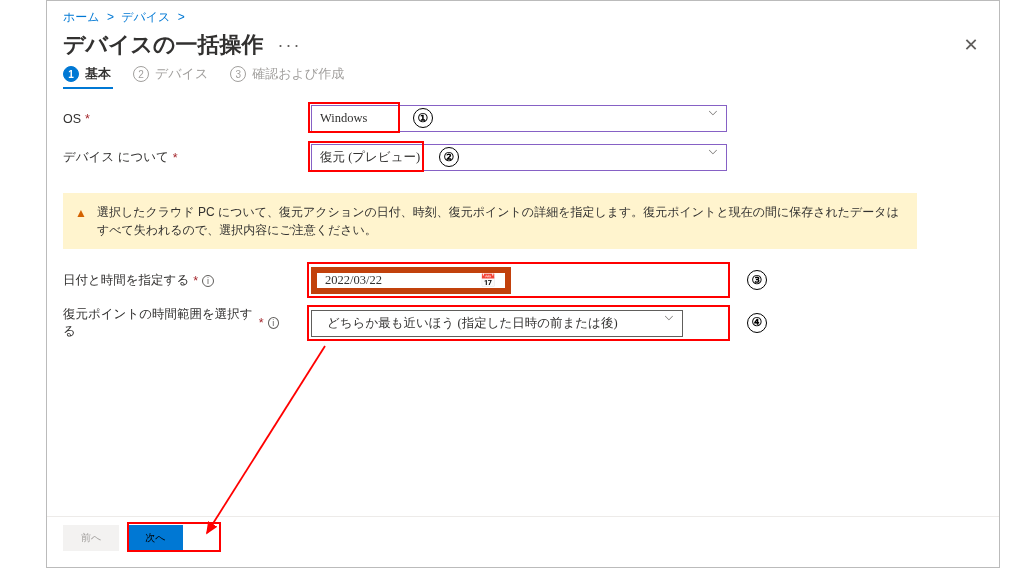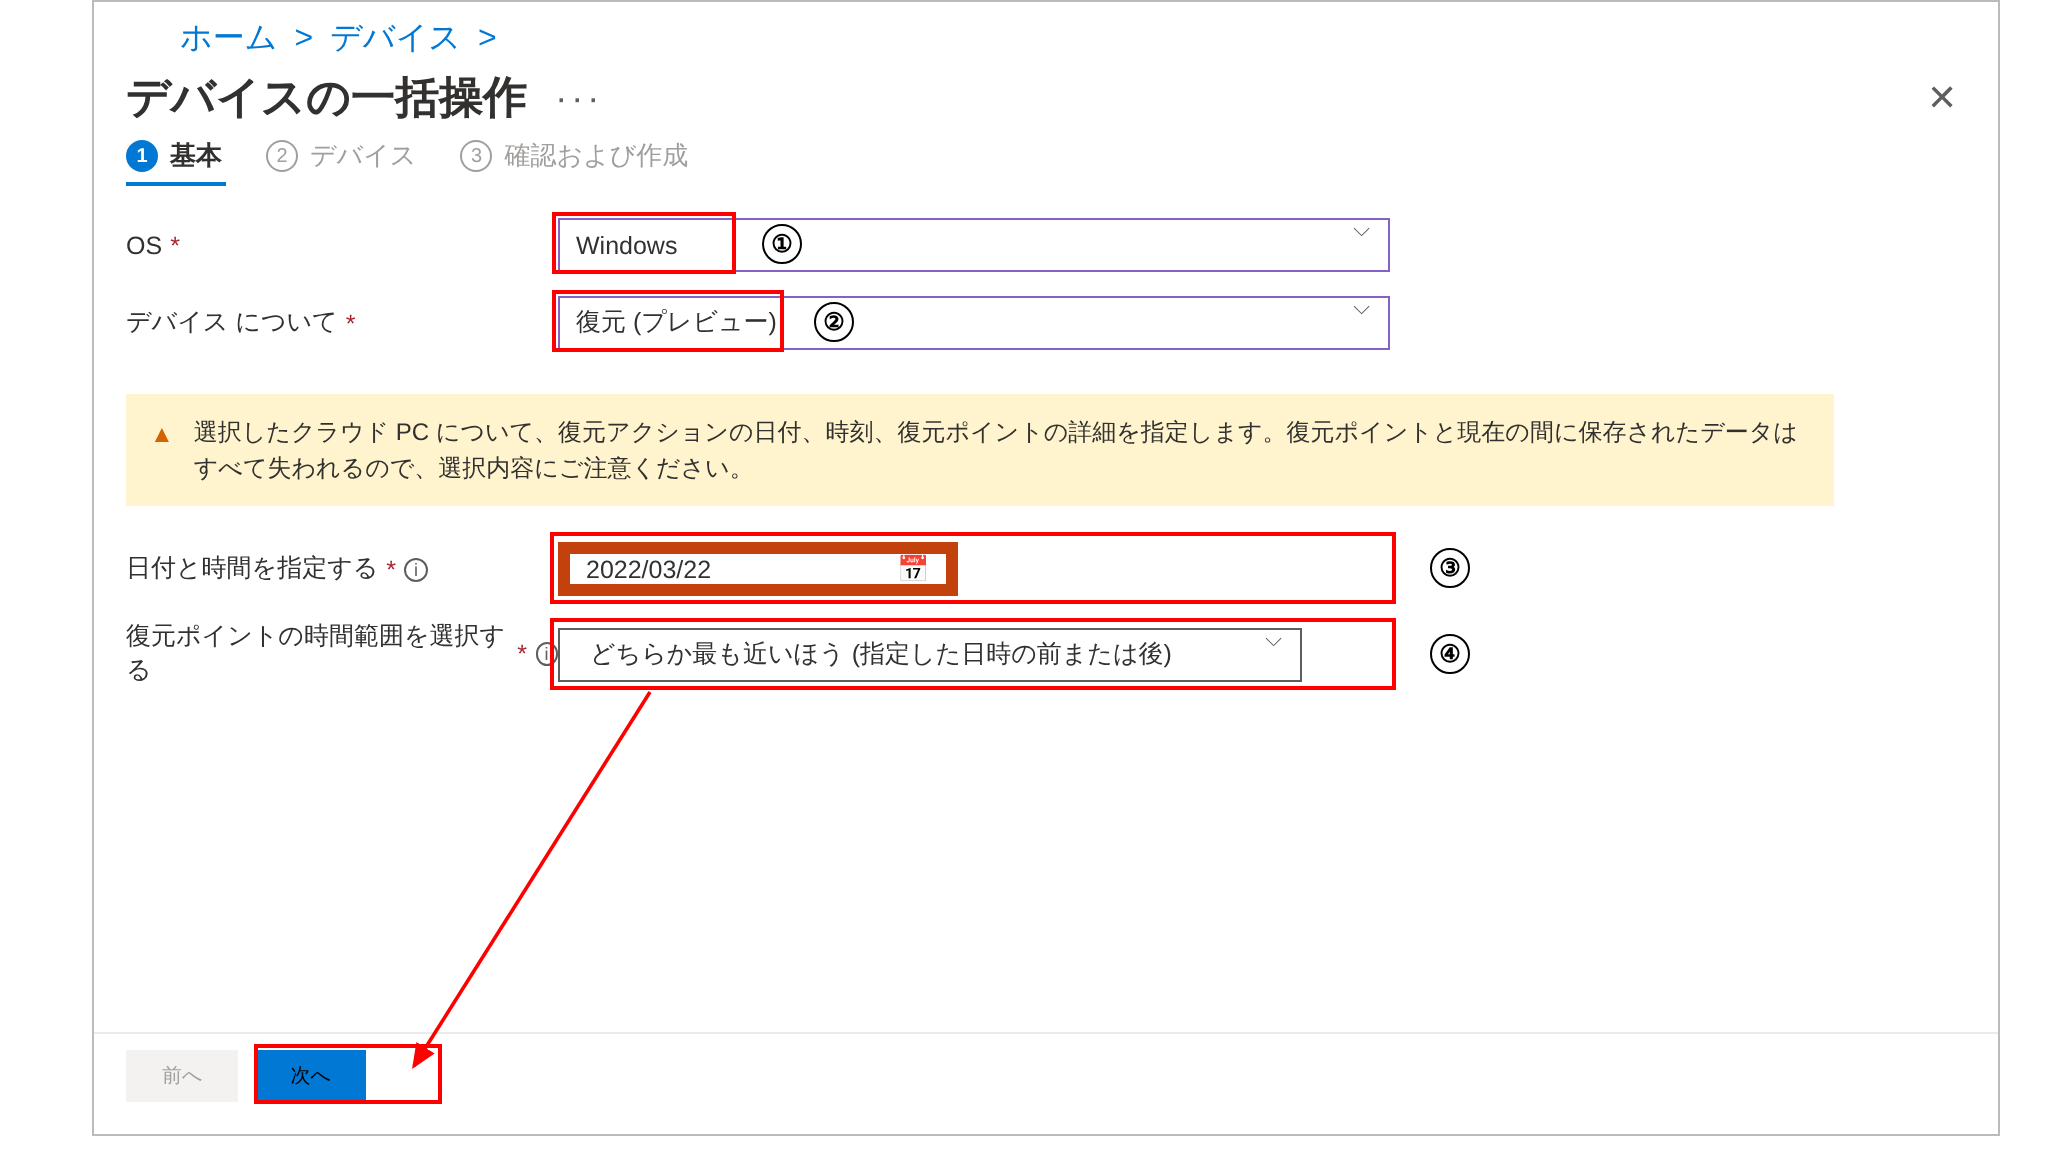--- a/index.html
+++ b/index.html
@@ -26,10 +26,9 @@
       flex-direction: column;
     }
     .breadcrumb {
-      font-size: 16px;
+      font-size: 12px;
       color: #0078d4;
       margin-bottom: 4px;
-      margin-left: 27px;
     }
     .breadcrumb a { color: #0078d4; text-decoration: none; cursor: pointer; }
     .breadcrumb .sep { color: #0078d4; margin: 0 4px; }

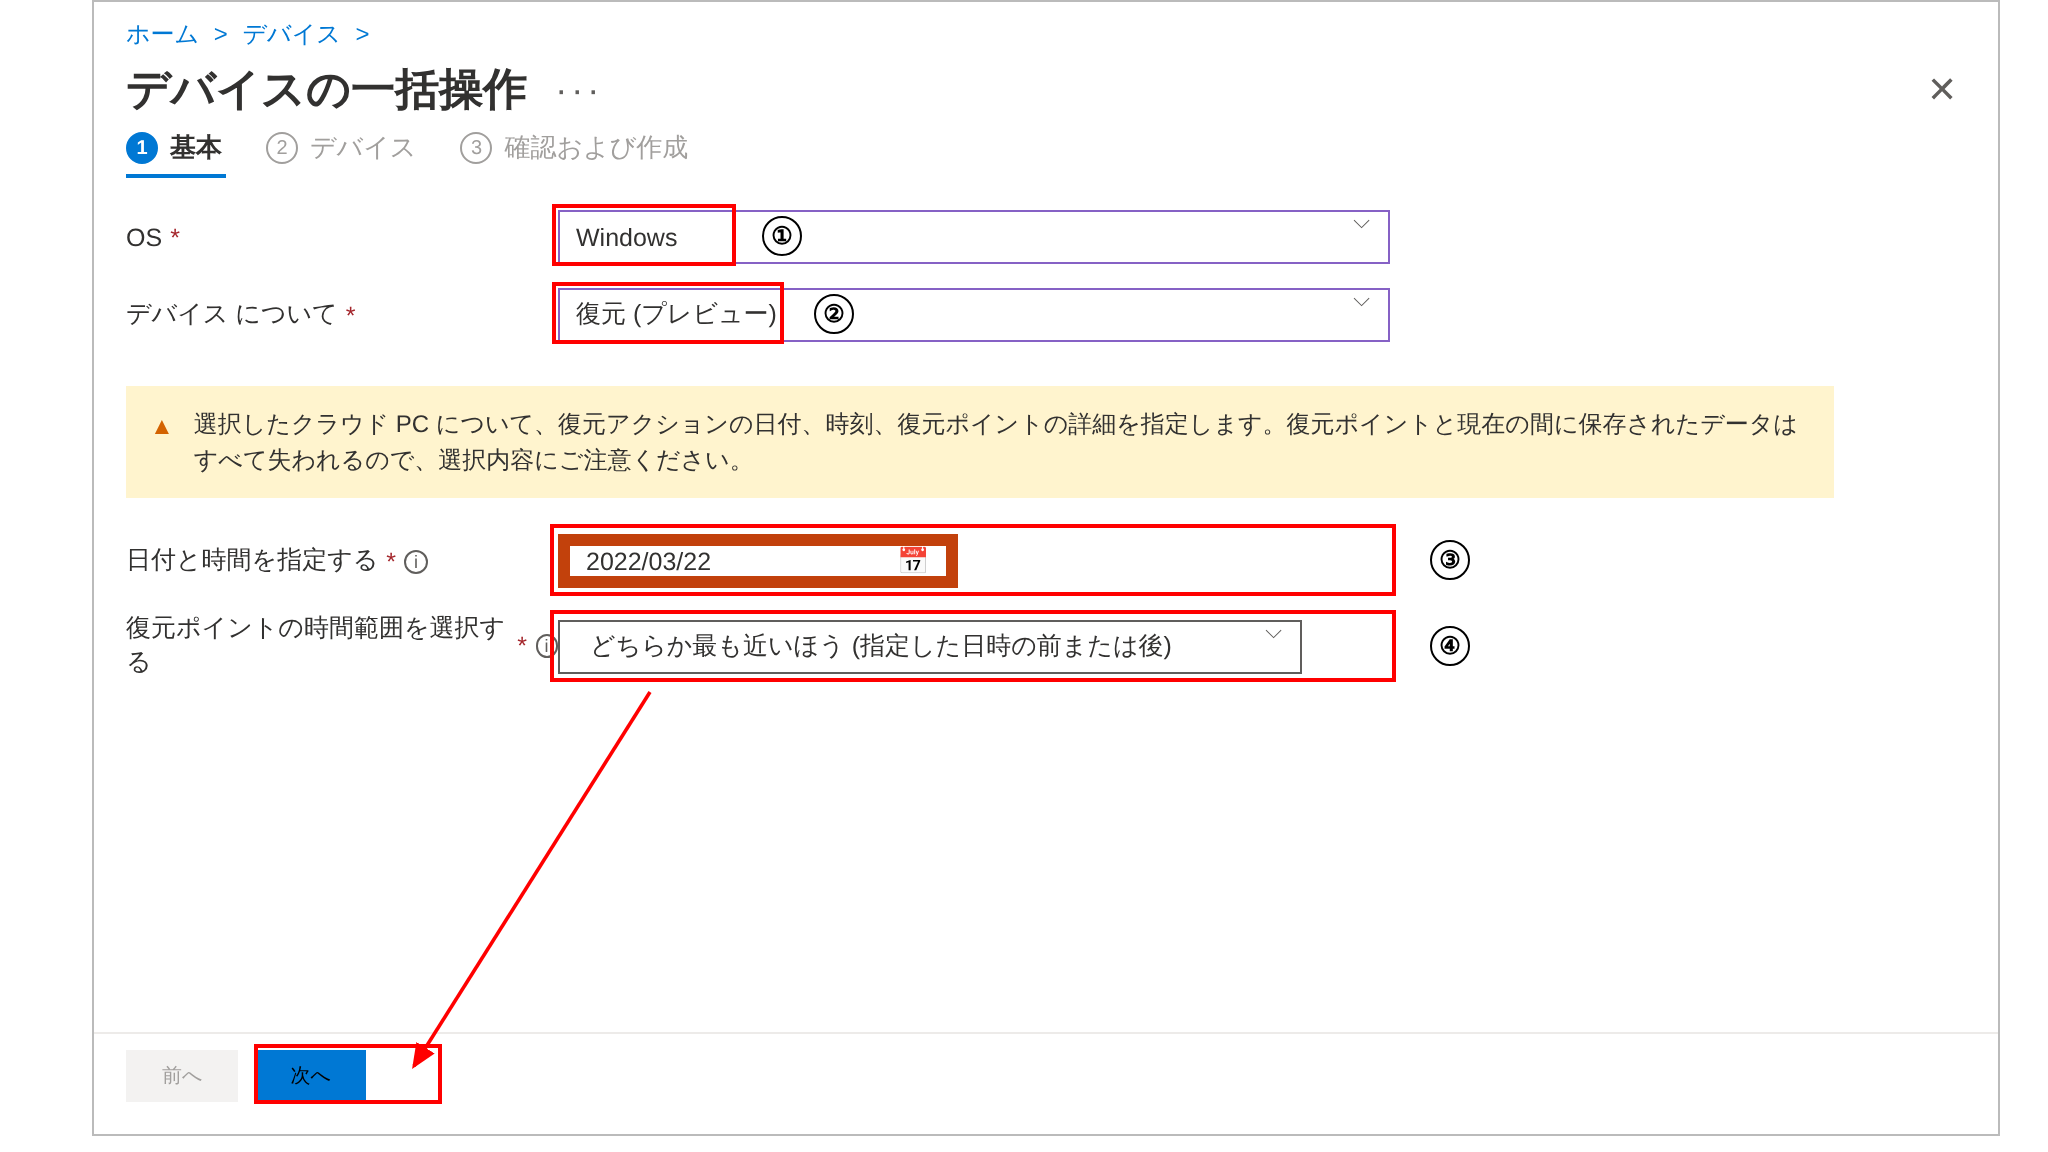--- a/index.html
+++ b/index.html
@@ -96,6 +96,7 @@
       display: flex;
       align-items: center;
       margin-bottom: 12px;
+      gap: 32px;
     }
     .form-label {
       width: 216px;

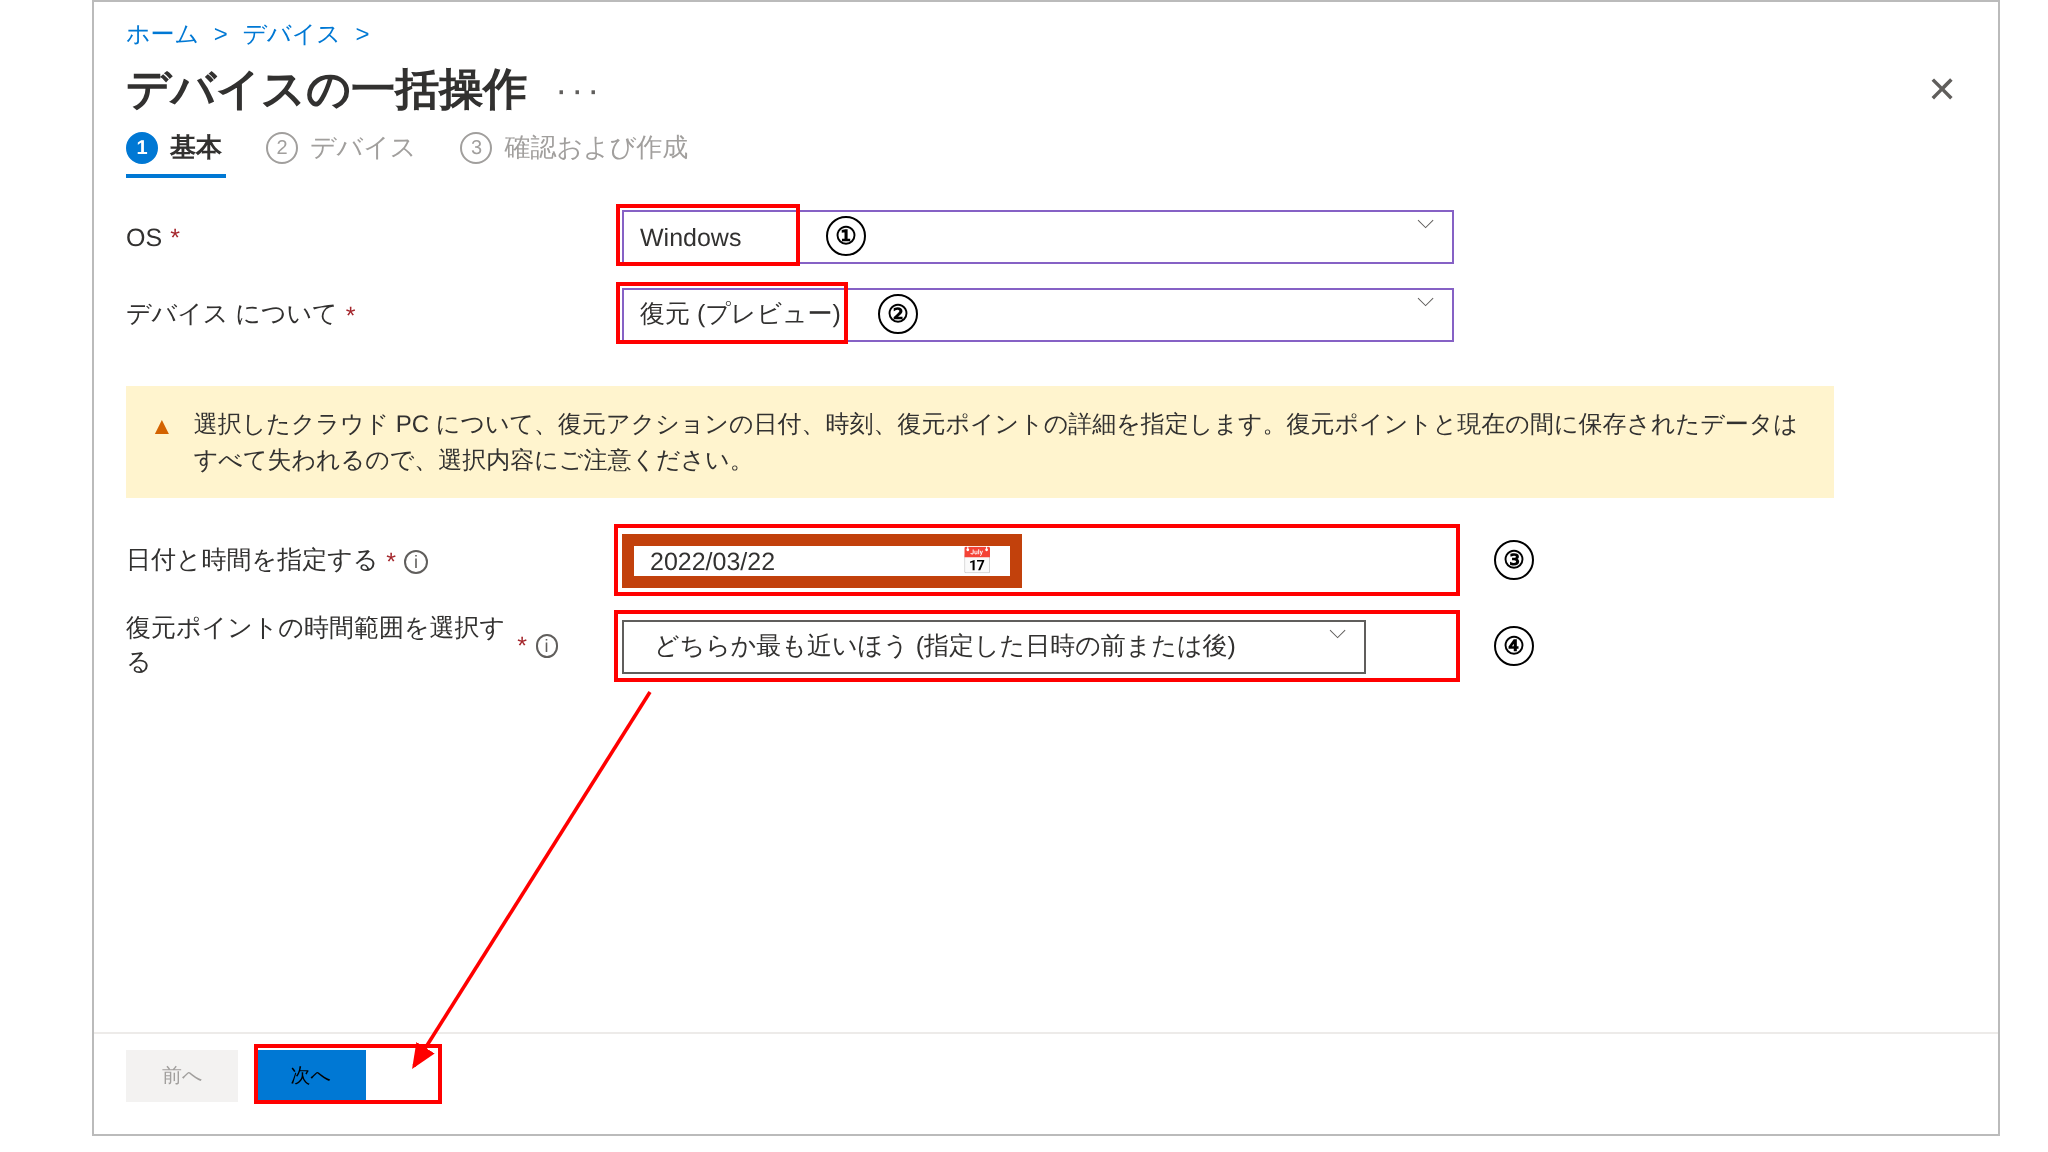--- a/index.html
+++ b/index.html
@@ -121,6 +121,7 @@
       position: relative;
       display: flex;
       align-items: flex-start;
+      font-family: Liberation Serif, serif;
     }
     .select-box {
       width: 416px;

